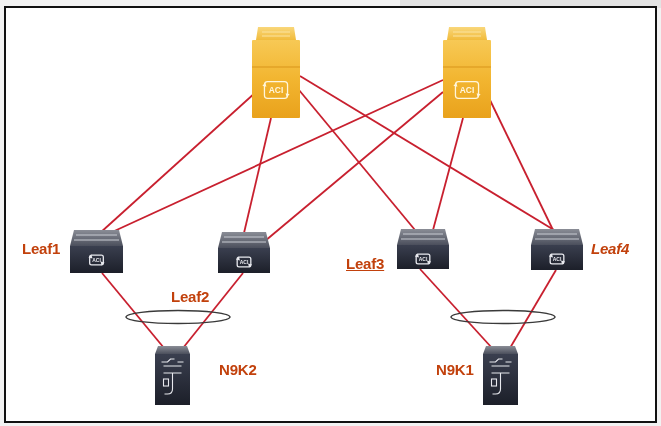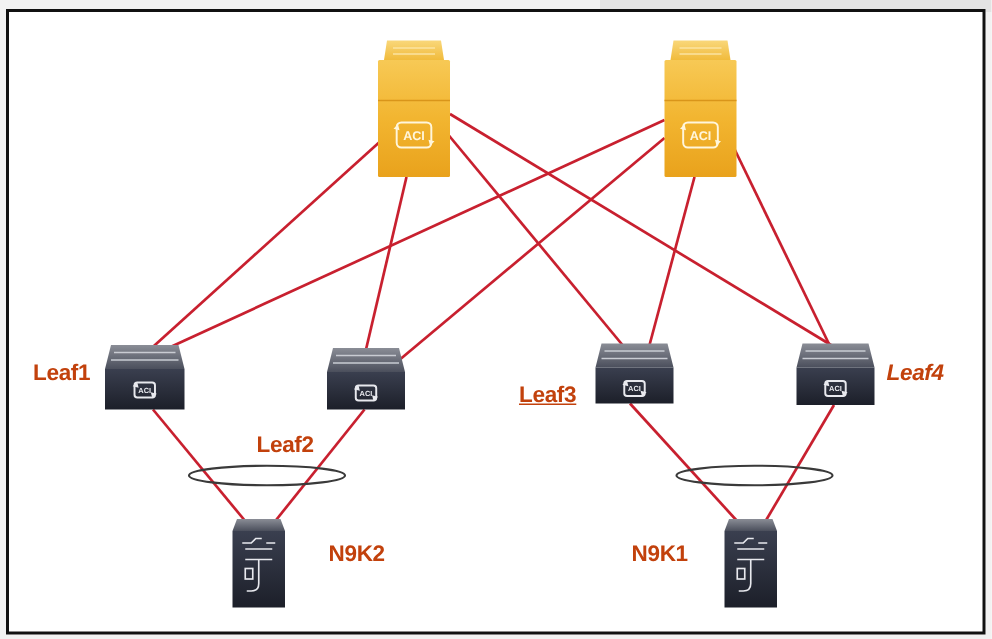--- a/index.html
+++ b/index.html
@@ -155,6 +155,6 @@
 <div class="lbl" style="left:346px;top:255px;text-decoration:underline;">Leaf3</div>
 <div class="lbl" style="left:591px;top:240px;font-style:italic;">Leaf4</div>
 <div class="lbl" style="left:219px;top:361px;">N9K2</div>
-<div class="lbl" style="left:421px;top:361px;">N9K1</div>
+<div class="lbl" style="left:436px;top:361px;">N9K1</div>
 
 </body></html>

